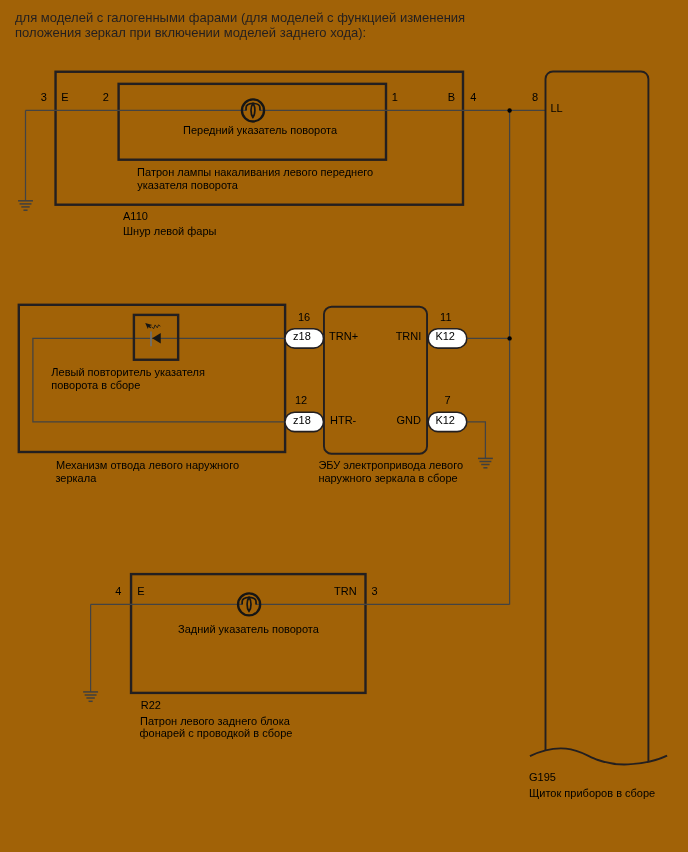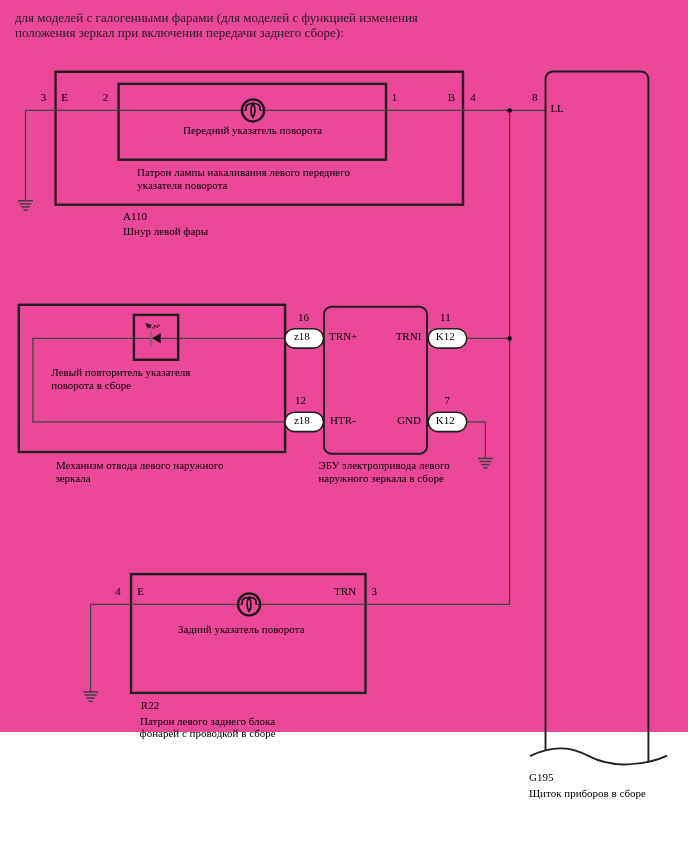--- a/index.html
+++ b/index.html
@@ -5,7 +5,7 @@
 <style>
   html,body{margin:0;padding:0;background:#ffffff;}
   body{width:688px;height:852px;font-family:"Liberation Sans",sans-serif;color:#231f20;overflow:hidden;}
-  #page{position:relative;width:688px;height:732px;background:#ec4899;font-family:Liberation Serif, serif;}
+  #page{position:relative;width:688px;height:852px;background:#a16207;}
   .heading{position:absolute;left:15px;top:9.5px;font-size:13px;line-height:15.6px;color:#231f20;white-space:nowrap;}
   svg#diagram{position:absolute;left:0;top:0;overflow:visible;}
   .box{fill:none;stroke:#231f20;stroke-width:2.4;}

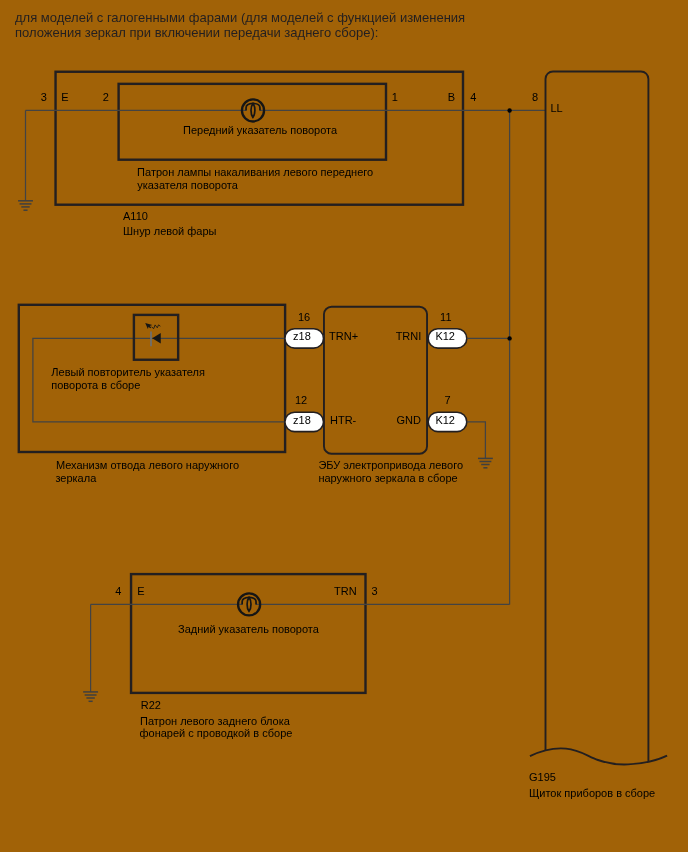--- a/index.html
+++ b/index.html
@@ -25,7 +25,7 @@
 
 <div id="page">
 <div class="heading" style="top:9.5px">для моделей с галогенными фарами (для моделей с функцией изменения</div>
-<div class="heading" style="top:25.1px">положения зеркал при включении передачи заднего сборе):</div>
+<div class="heading" style="top:25.1px">положения зеркал при включении моделей заднего хода):</div>
 <svg id="diagram" width="688" height="852" viewBox="0 0 688 852">
 <g>
 <rect class="box" x="55.55" y="71.75" width="407.45" height="132.95"></rect>

